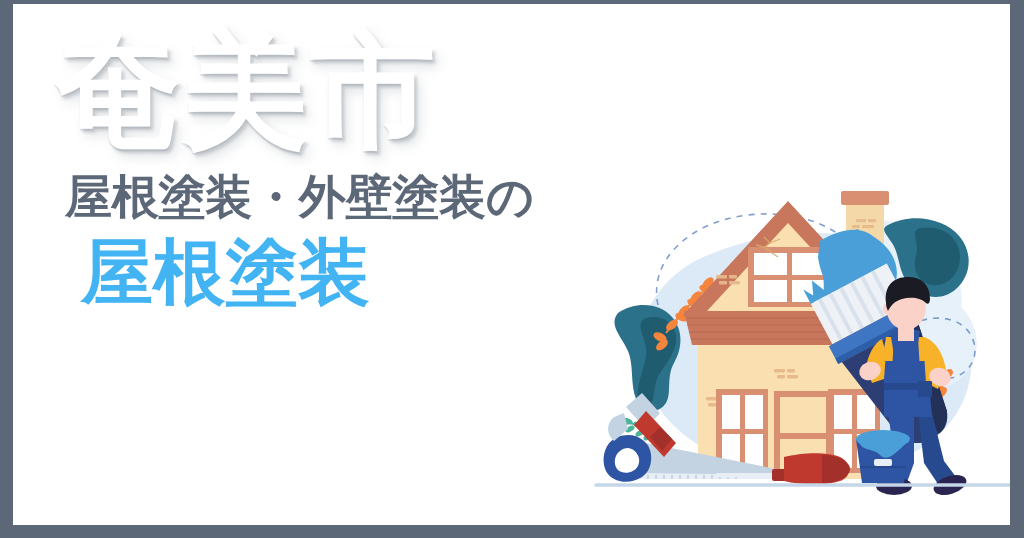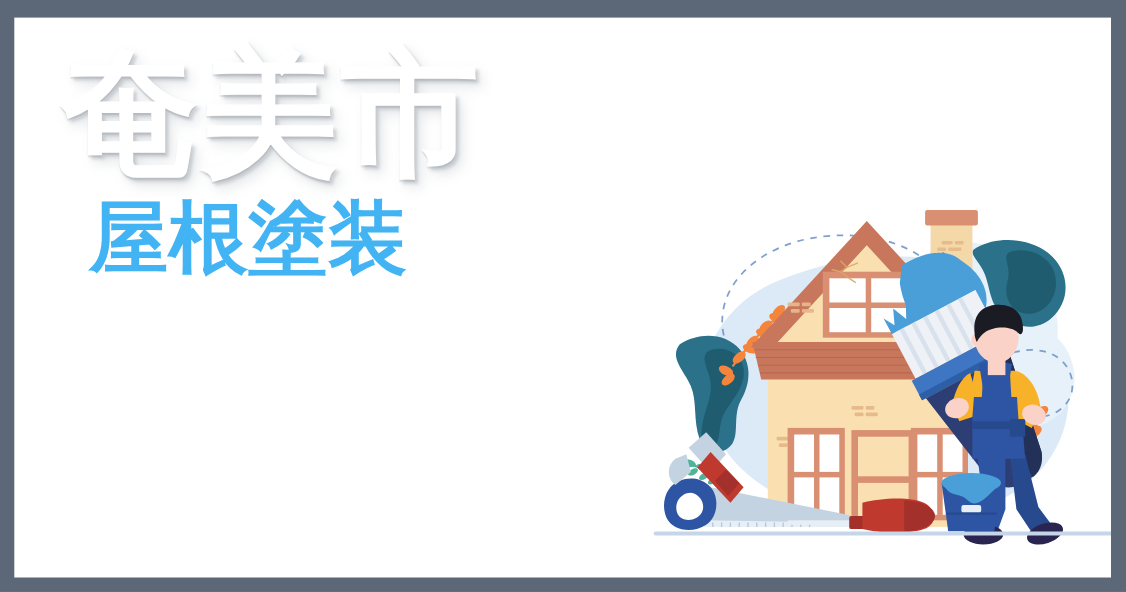--- a/index.html
+++ b/index.html
@@ -14,7 +14,7 @@
     width:1024px;height:538px;
     box-sizing:border-box;
     background:#5c6878;
-    padding:16px 14px 13px 13px;
+    padding:4px 14px 13px 13px;
   }
   .canvas{
     position:relative;

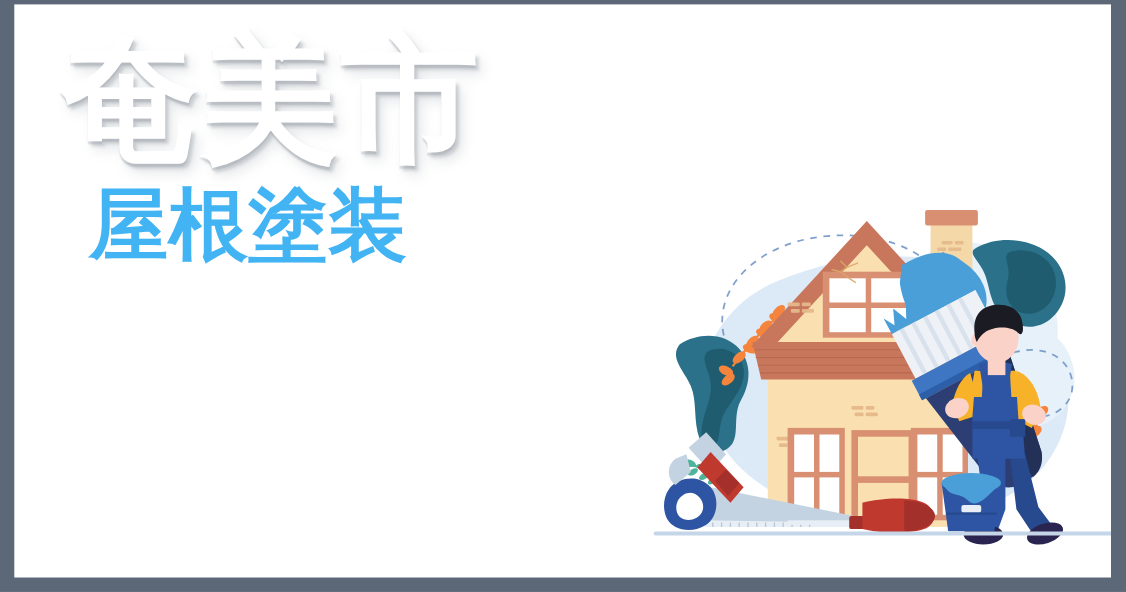--- a/index.html
+++ b/index.html
@@ -79,6 +79,7 @@
 
     <div class="text-block">
       <div class="city-title">奄美市</div>
+      <div class="subtitle">屋根塗装・外壁塗装の</div>
       <div class="price-title">屋根塗装</div>
     </div>
 

